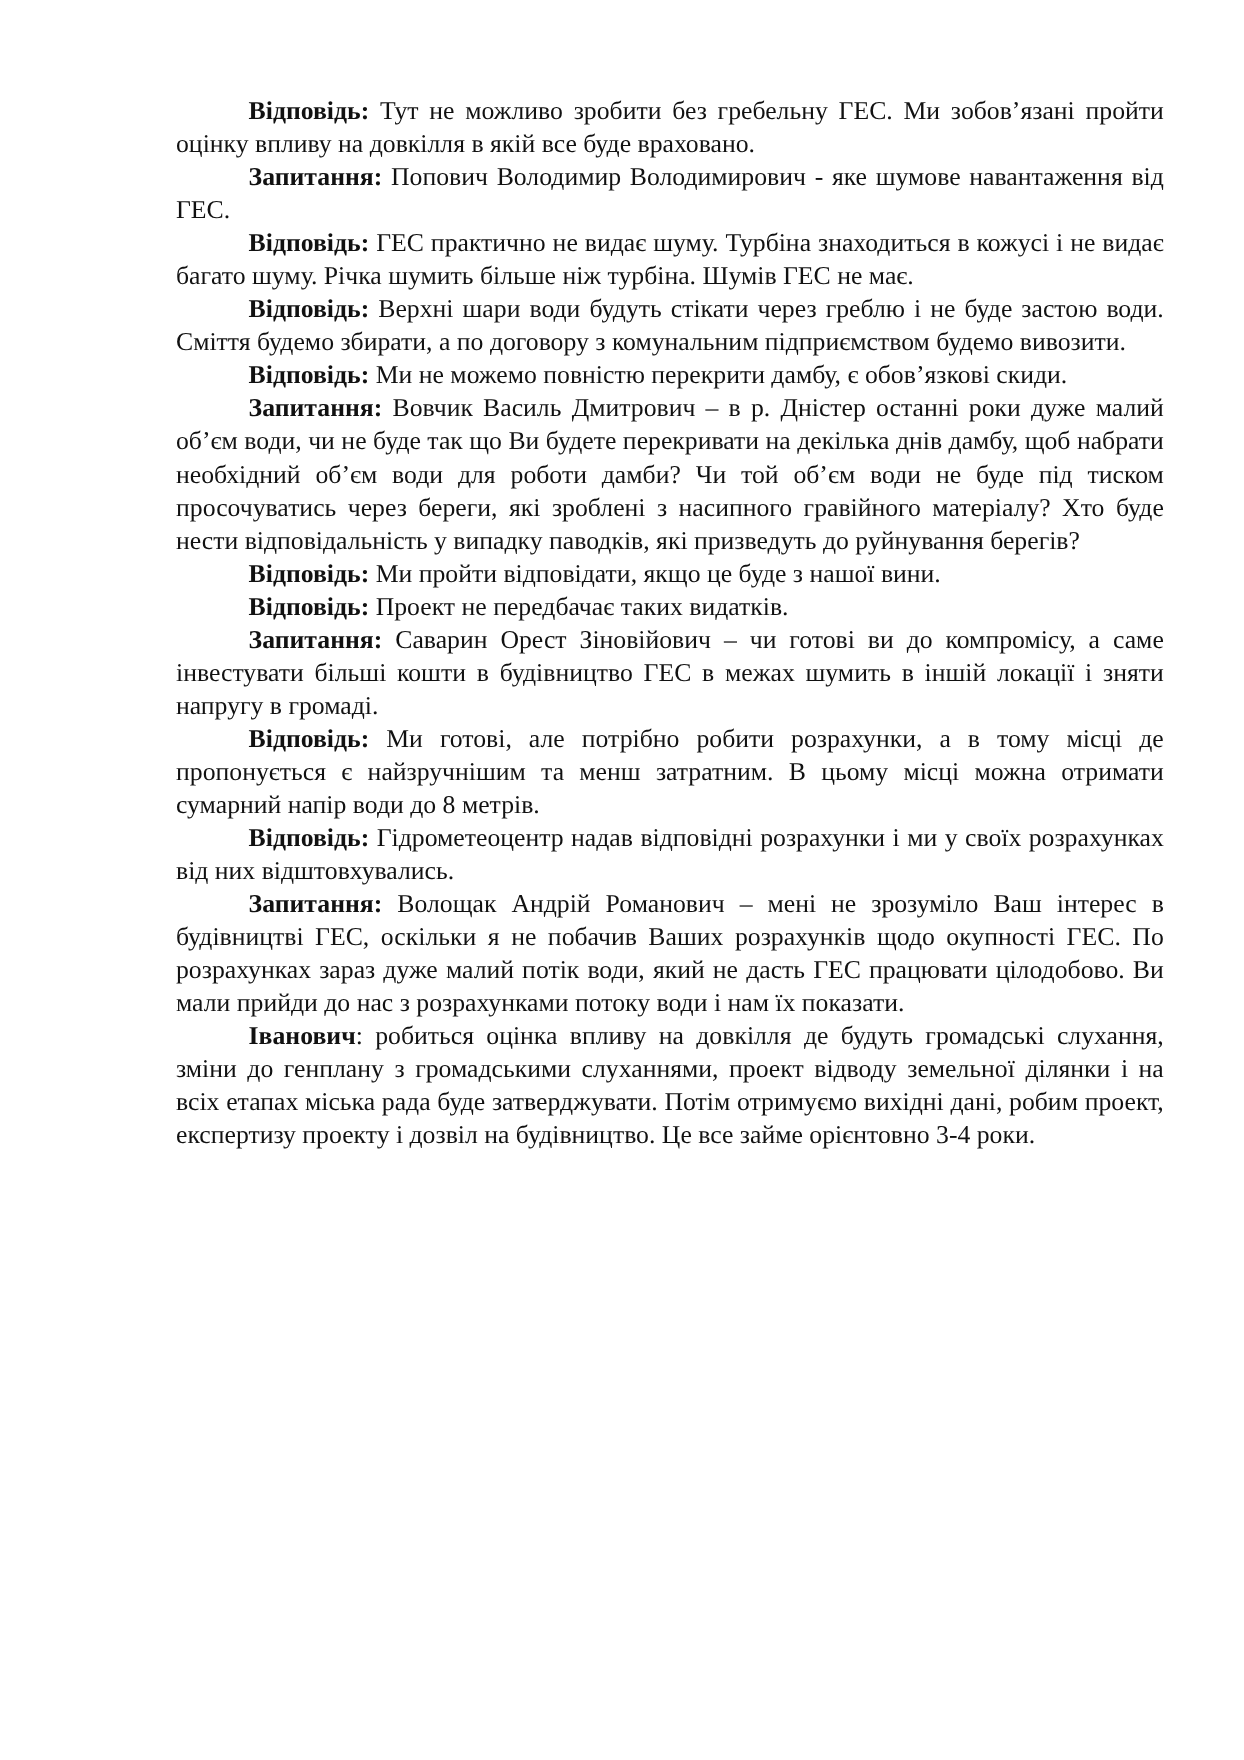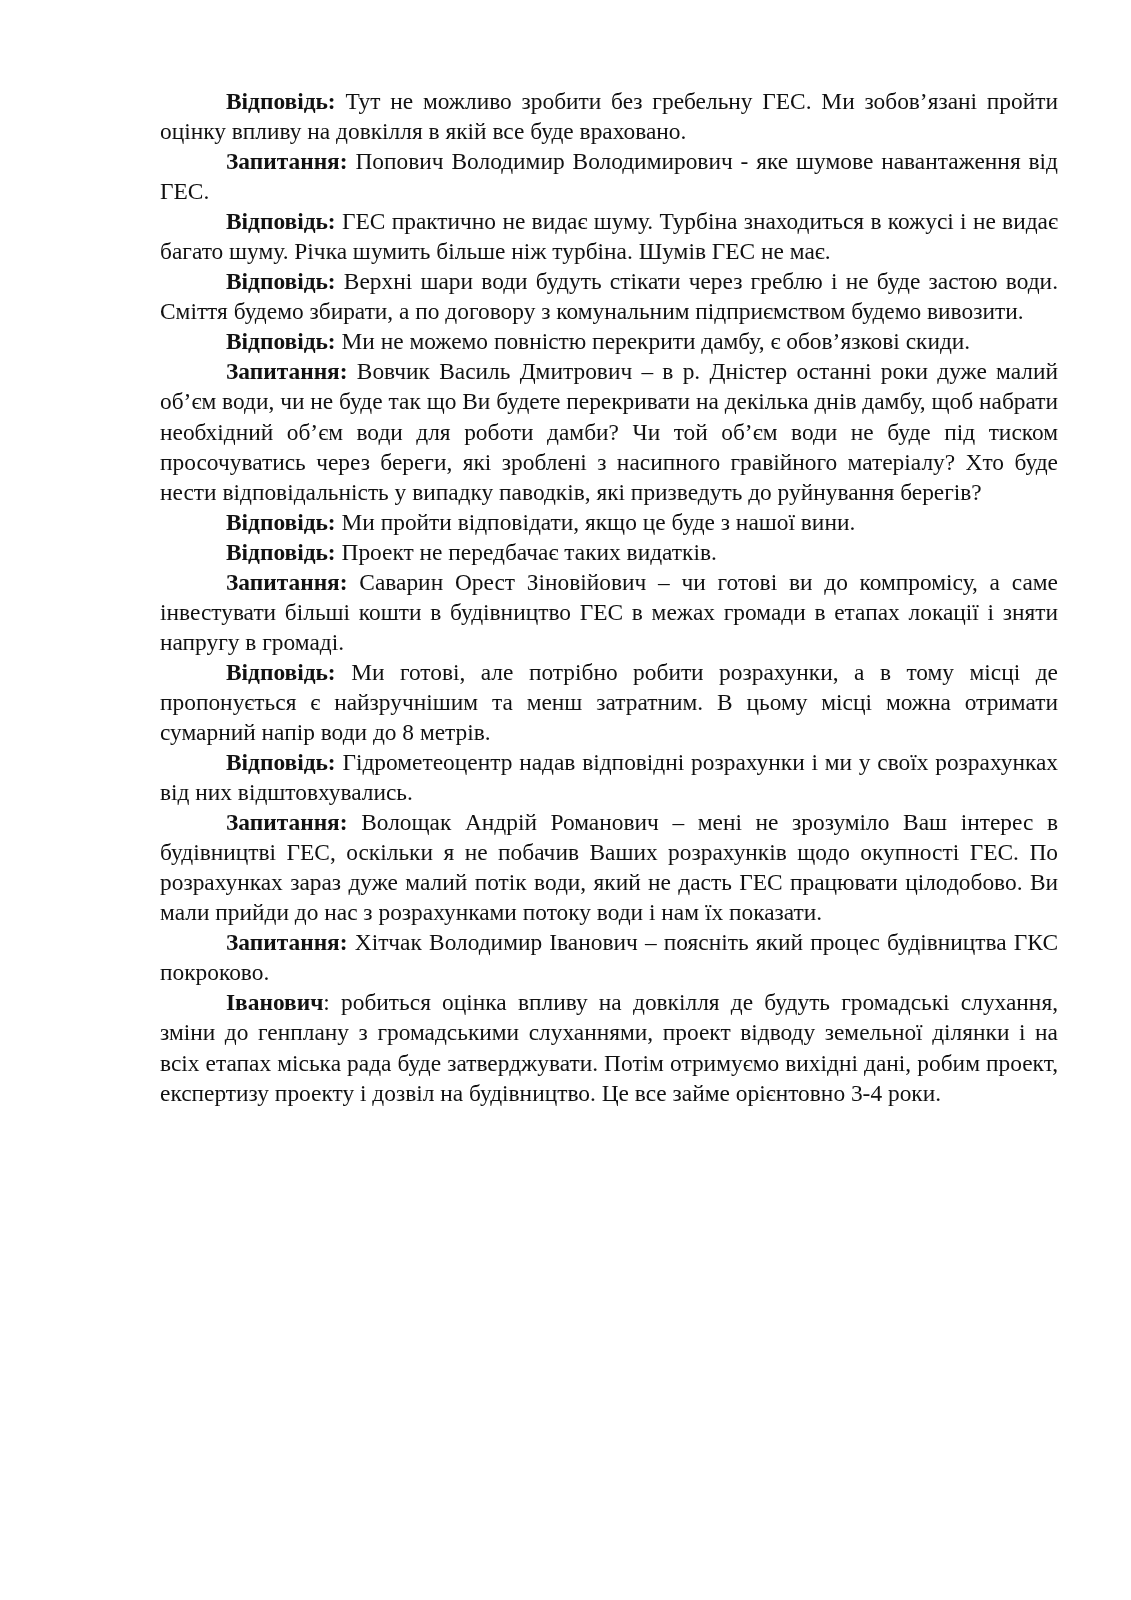--- a/index.html
+++ b/index.html
@@ -45,7 +45,7 @@
   <p class="para"><span class="label">Запитання:</span><span> Вовчик Василь Дмитрович – в р. Дністер останні роки дуже малий об’єм води, чи не буде так що Ви будете перекривати на декілька днів дамбу, щоб набрати необхідний об’єм води для роботи дамби? Чи той об’єм води не буде під тиском просочуватись через береги, які зроблені з насипного гравійного матеріалу? Хто буде нести відповідальність у випадку паводків, які призведуть до руйнування берегів?</span></p>
   <p class="para"><span class="label">Відповідь:</span><span> Ми пройти відповідати, якщо це буде з нашої вини.</span></p>
   <p class="para"><span class="label">Відповідь:</span><span> Проект не передбачає таких видатків.</span></p>
-  <p class="para"><span class="label">Запитання:</span><span> Саварин Орест Зіновійович – чи готові ви до компромісу, а саме інвестувати більші кошти в будівництво ГЕС в межах громади в етапах локації і зняти напругу в громаді.</span></p>
+  <p class="para"><span class="label">Запитання:</span><span> Саварин Орест Зіновійович – чи готові ви до компромісу, а саме інвестувати більші кошти в будівництво ГЕС в межах шумить в іншій локації і зняти напругу в громаді.</span></p>
   <p class="para"><span class="label">Відповідь:</span><span> Ми готові, але потрібно робити розрахунки, а в тому місці де пропонується є найзручнішим та менш затратним. В цьому місці можна отримати сумарний напір води до 8 метрів.</span></p>
   <p class="para"><span class="label">Відповідь:</span><span> Гідрометеоцентр надав відповідні розрахунки і ми у своїх розрахунках від них відштовхувались.</span></p>
   <p class="para"><span class="label">Запитання:</span><span> Волощак Андрій Романович – мені не зрозуміло Ваш інтерес в будівництві ГЕС, оскільки я не побачив Ваших розрахунків щодо окупності ГЕС. По розрахунках зараз дуже малий потік води, який не дасть ГЕС працювати цілодобово. Ви мали прийди до нас з розрахунками потоку води  і нам їх  показати.</span></p>

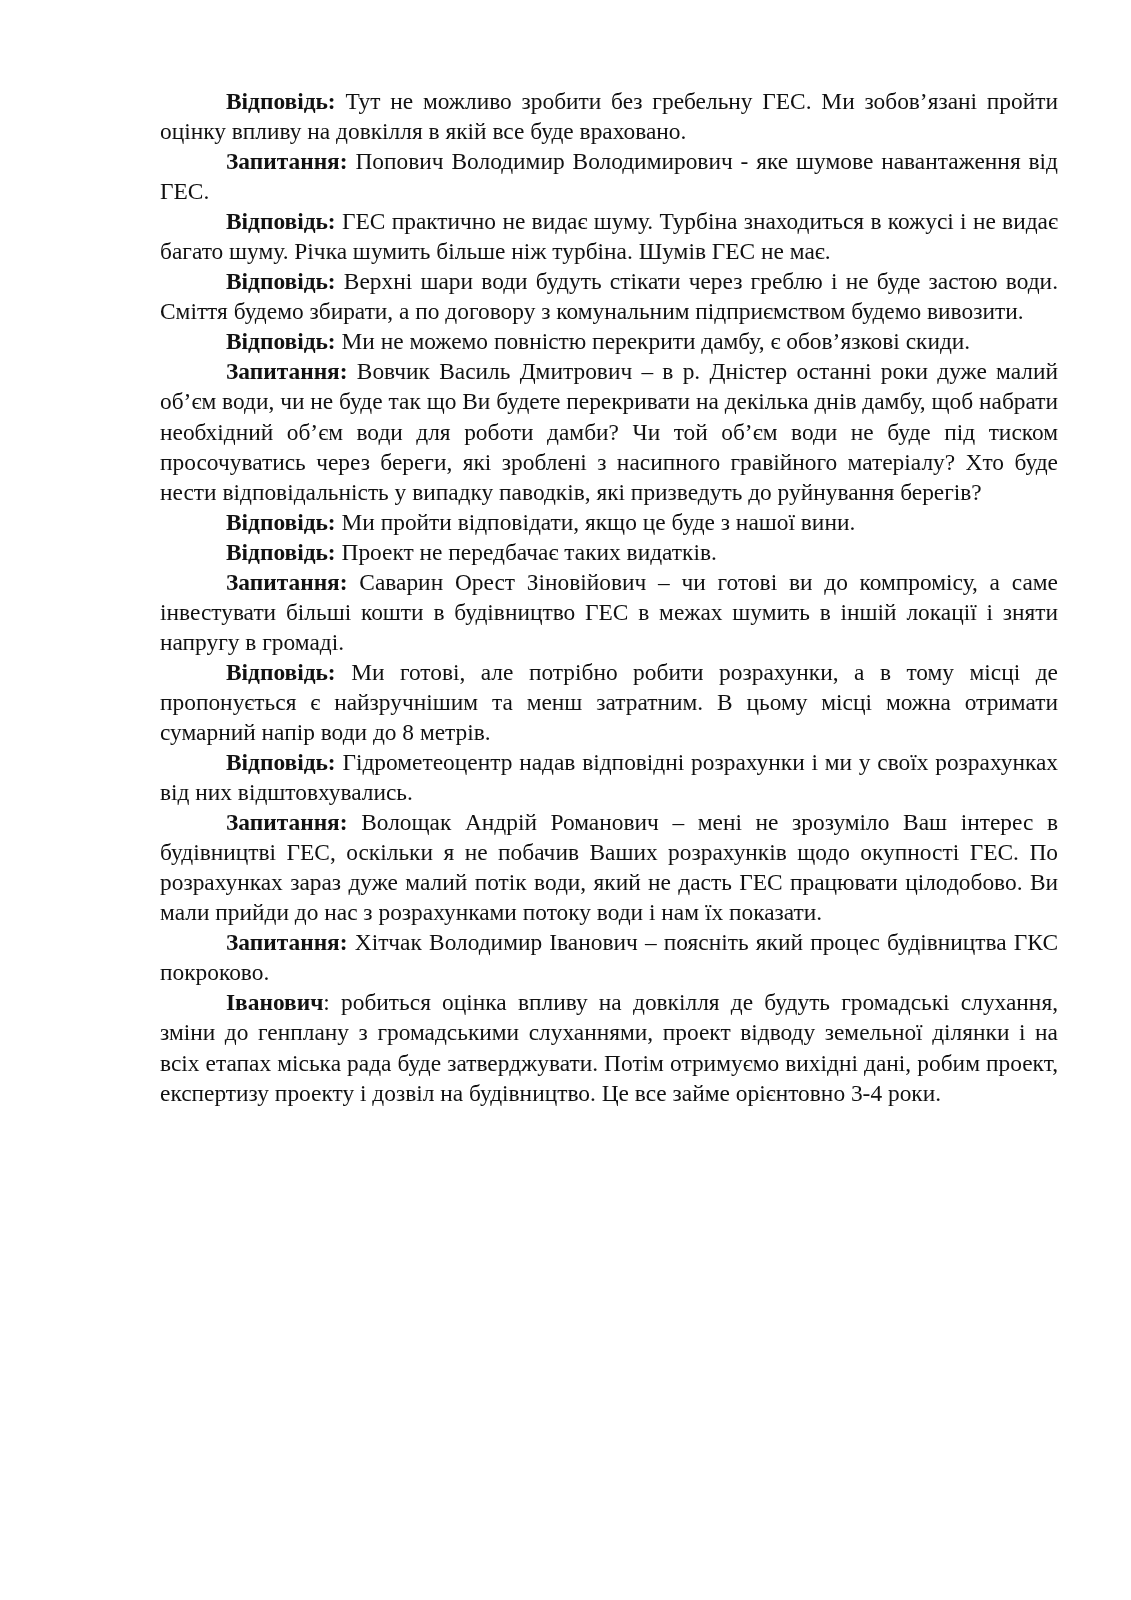--- a/index.html
+++ b/index.html
@@ -49,7 +49,6 @@
   <p class="para"><span class="label">Відповідь:</span><span> Ми готові, але потрібно робити розрахунки, а в тому місці де пропонується є найзручнішим та менш затратним. В цьому місці можна отримати сумарний напір води до 8 метрів.</span></p>
   <p class="para"><span class="label">Відповідь:</span><span> Гідрометеоцентр надав відповідні розрахунки і ми у своїх розрахунках від них відштовхувались.</span></p>
   <p class="para"><span class="label">Запитання:</span><span> Волощак Андрій Романович – мені не зрозуміло Ваш інтерес в будівництві ГЕС, оскільки я не побачив Ваших розрахунків щодо окупності ГЕС. По розрахунках зараз дуже малий потік води, який не дасть ГЕС працювати цілодобово. Ви мали прийди до нас з розрахунками потоку води  і нам їх  показати.</span></p>
-  <p class="para"><span class="label">Запитання:</span><span> Хітчак Володимир Іванович – поясніть який процес будівництва ГКС покроково.</span></p>
   <p class="para"><span class="label">Іванович</span><span>: робиться оцінка впливу на довкілля де будуть громадські слухання, зміни до генплану з громадськими слуханнями, проект відводу земельної ділянки і на всіх етапах міська рада буде затверджувати. Потім отримуємо вихідні дані, робим проект, експертизу проекту і дозвіл на будівництво. Це все займе орієнтовно 3-4 роки.</span></p>
 </div>
 

